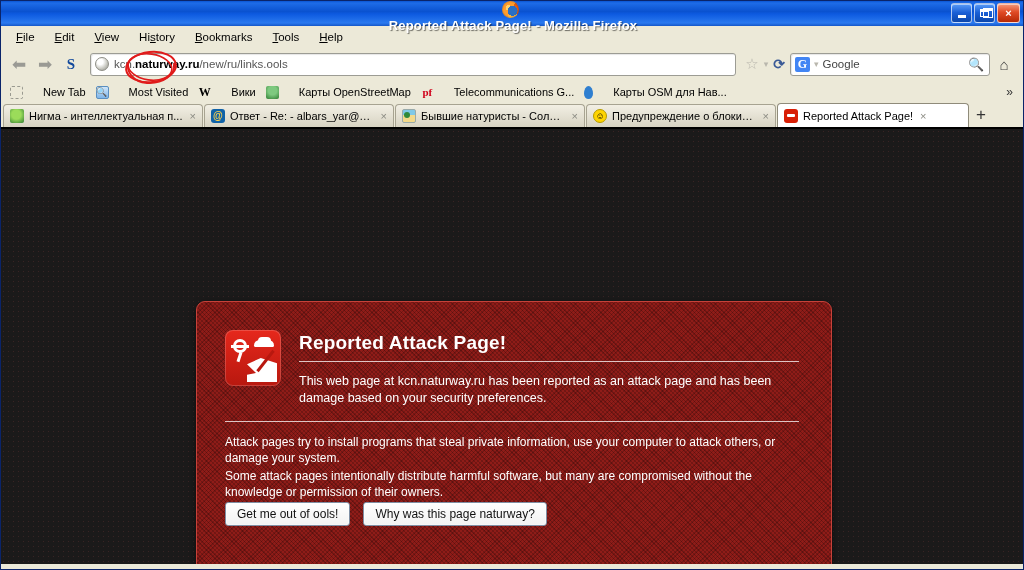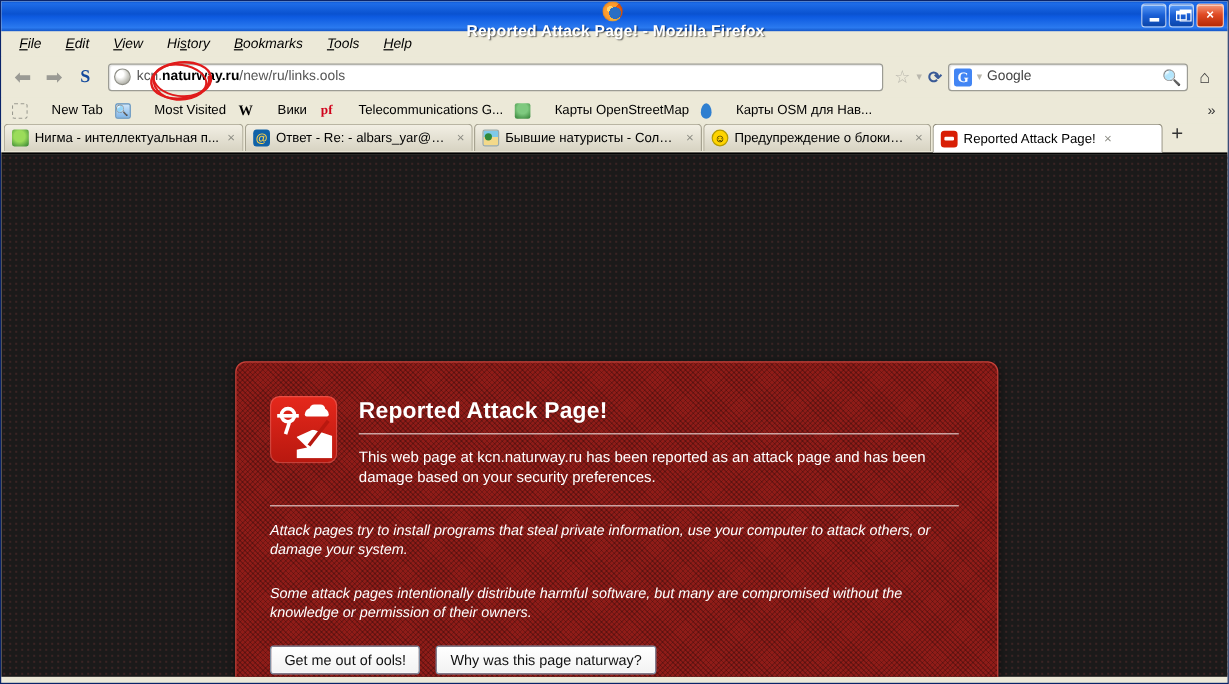--- a/index.html
+++ b/index.html
@@ -72,7 +72,7 @@
   
   .menubar {
     height: 21px; display: flex; align-items: center;
-    background: #ece9d8; padding-left: 6px; gap: 2px; font-style: italic;
+    background: #ece9d8; padding-left: 6px; gap: 2px;
   }
   .menu-item {
     font-size: 11.5px; color: #000; padding: 2px 9px; white-space: nowrap;

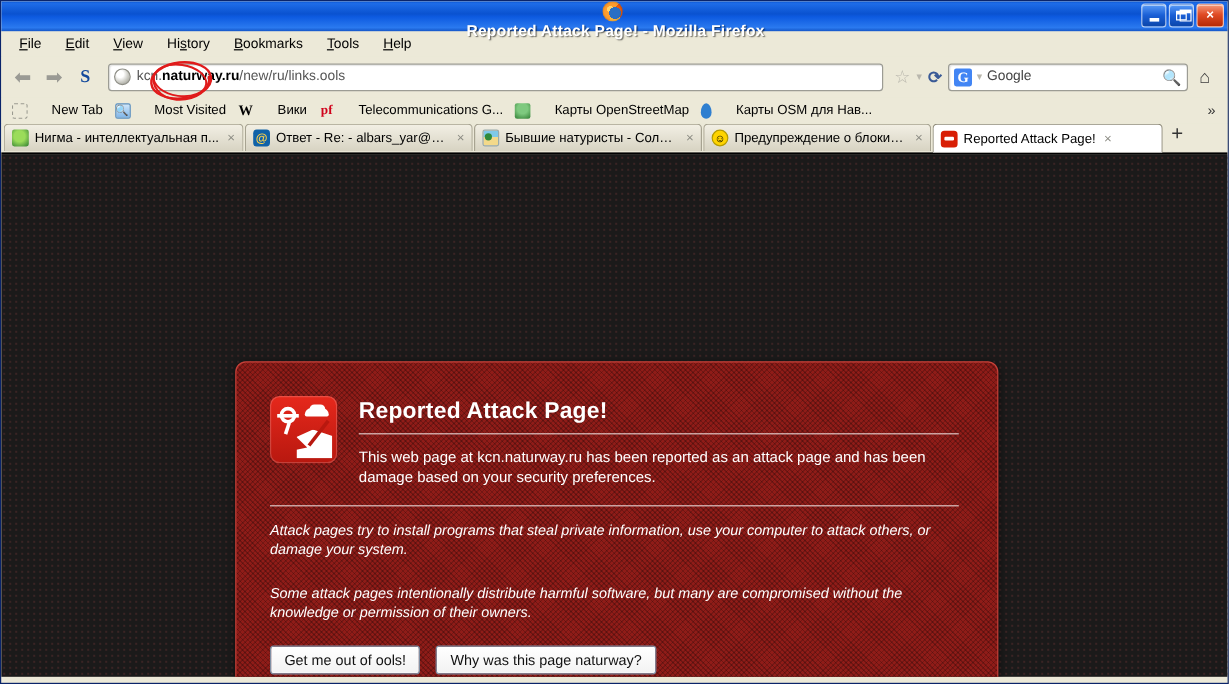--- a/index.html
+++ b/index.html
@@ -338,12 +338,12 @@
       <span>Вики</span>
     </div>
     <div class="bm">
+      <span class="bmico osm"></span>
+      <span>Карты OpenStreetMap</span>
+    </div>
+    <div class="bm">
       <span class="bmico pf">pf</span>
       <span>Telecommunications G...</span>
-    </div>
-    <div class="bm">
-      <span class="bmico osm"></span>
-      <span>Карты OpenStreetMap</span>
     </div>
     <div class="bm">
       <span class="bmico pin"></span>

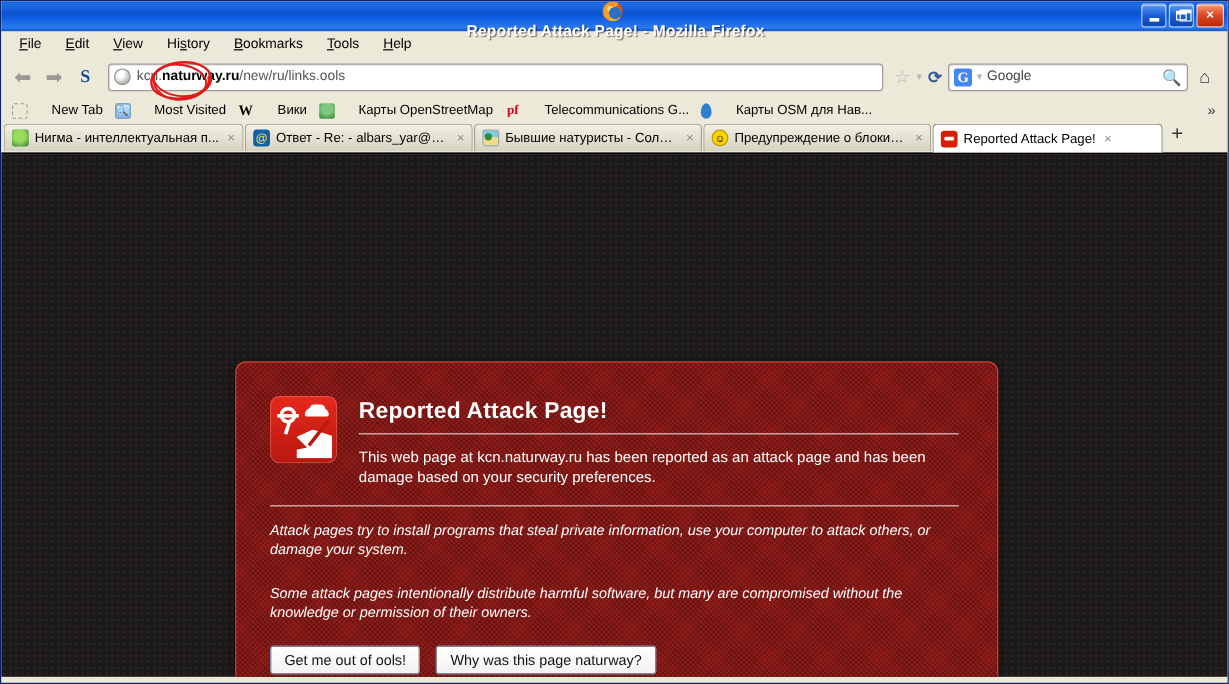--- a/index.html
+++ b/index.html
@@ -155,7 +155,7 @@
 
   
   .tabbar {
-    height: 26px; display: flex; align-items: flex-start;
+    height: 26px; display: flex; align-items: center;
     background: #ece9d8; padding: 0 2px; gap: 1px;
     border-bottom: 2px solid #000;
   }

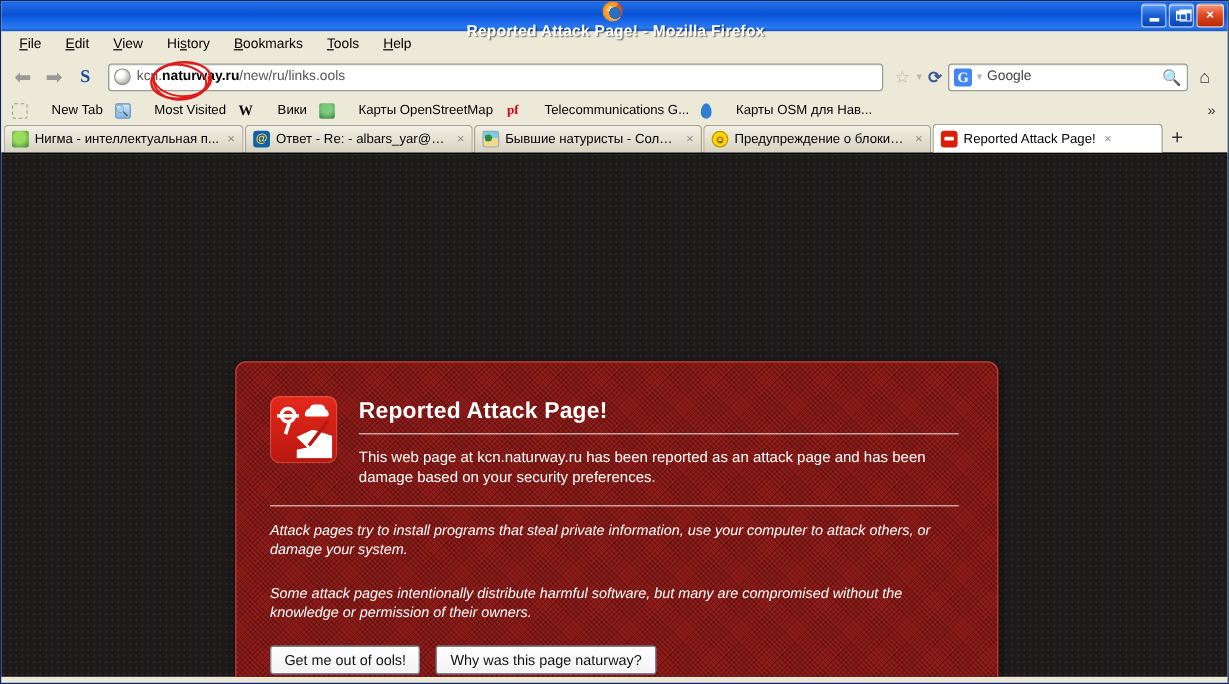--- a/index.html
+++ b/index.html
@@ -257,7 +257,7 @@
   .lead { color: #fff; font-size: 12.5px; line-height: 17px; }
   .body-sec { margin-top: 14px; }
   .body-sec .rule { margin-bottom: 12px; }
-  .para { color: #fff; font-size: 12px; line-height: 16px; margin: 0 0 20px 0; font-style: italic; }
+  .para { color: #fff; font-size: 12px; line-height: 16px; margin: 0 0 2px 0; }
   .btnrow { display: flex; gap: 13px; margin-top: 2px; }
   .btn {
     background: linear-gradient(to bottom, #ffffff, #f2f2f2);

